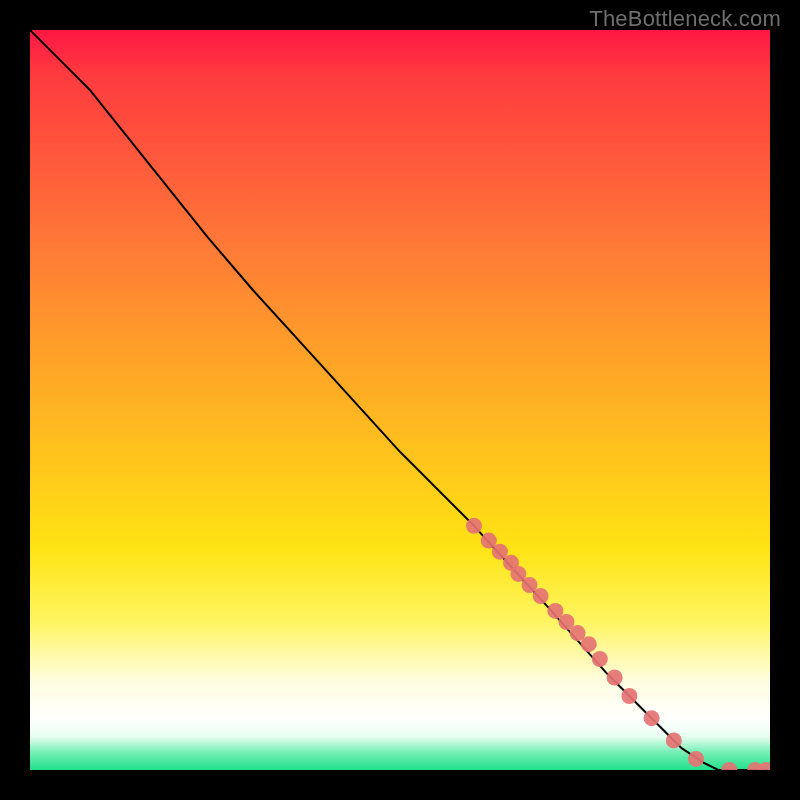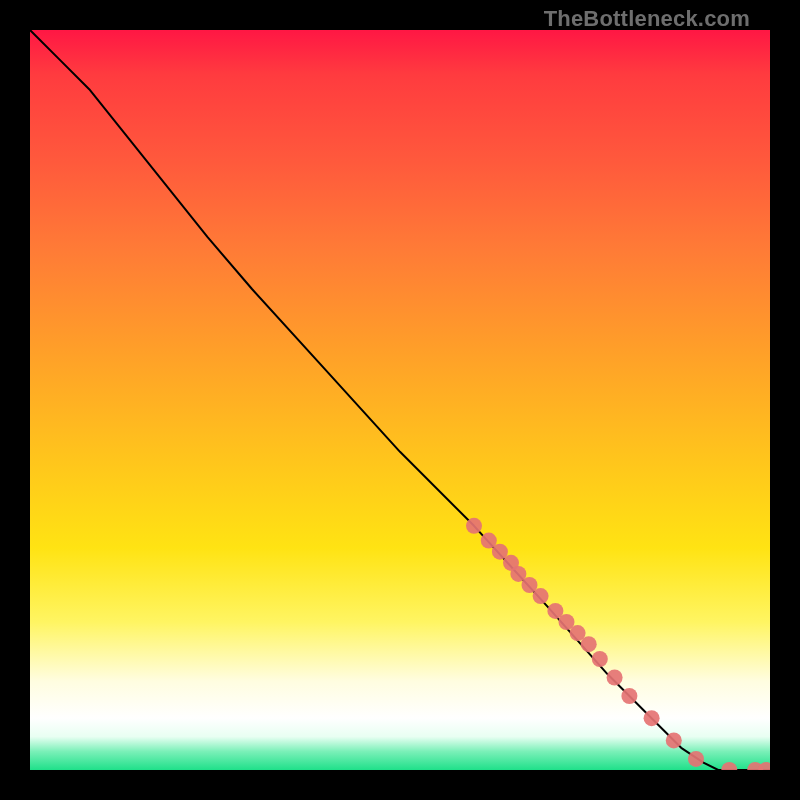--- a/index.html
+++ b/index.html
@@ -44,10 +44,10 @@
   .watermark {
     position: absolute;
     top: 6px;
-    right: 50px;
+    right: 19px;
     color: #6e6e6e;
     font-size: 22px;
-    font-weight: 700;
+    font-weight: 400;
     letter-spacing: 0.2px;
     user-select: none;
   }

